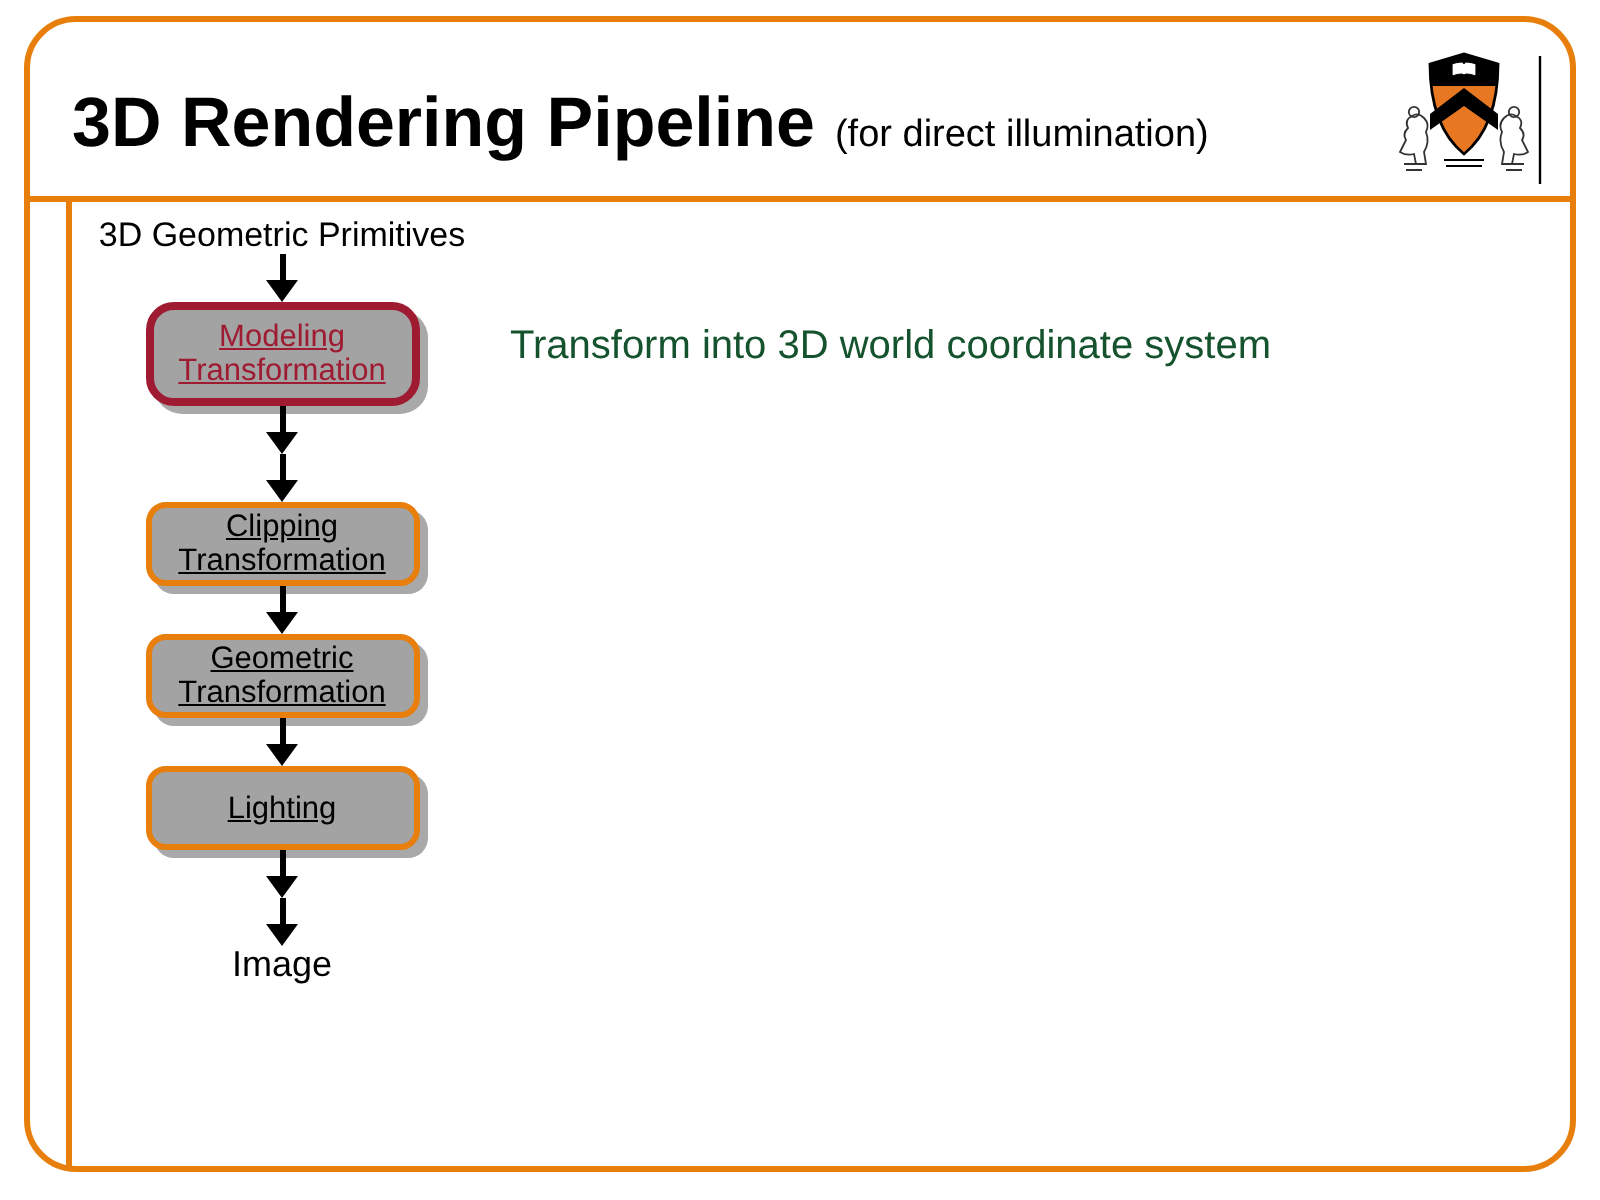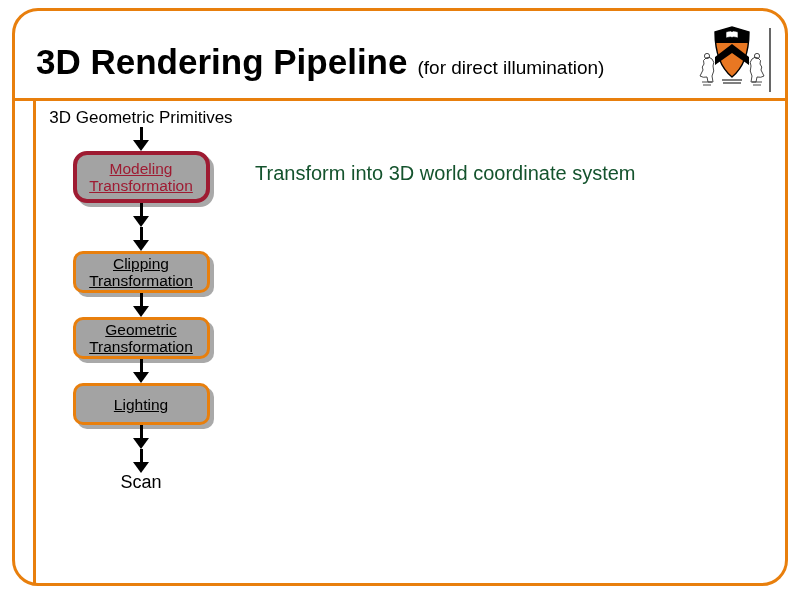--- a/index.html
+++ b/index.html
@@ -175,7 +175,7 @@
 
   <div class="arrow"></div>
 
-  <div class="flow-label output">Scan</div>
+  <div class="flow-label output">Image</div>
 </div>
 
 <div class="annotation">Transform into 3D world coordinate system</div>

